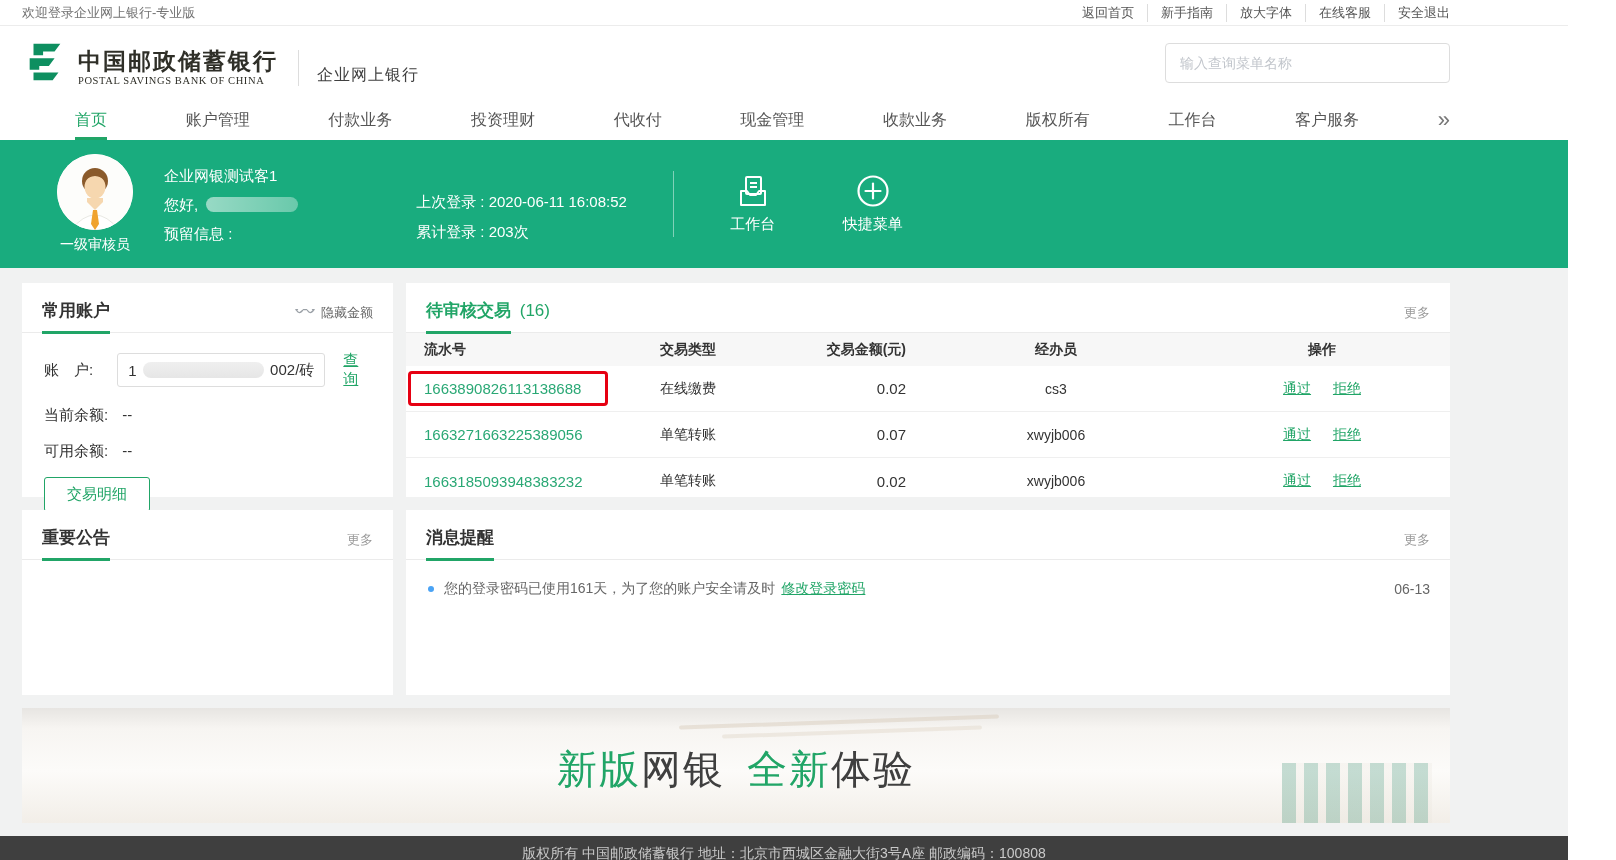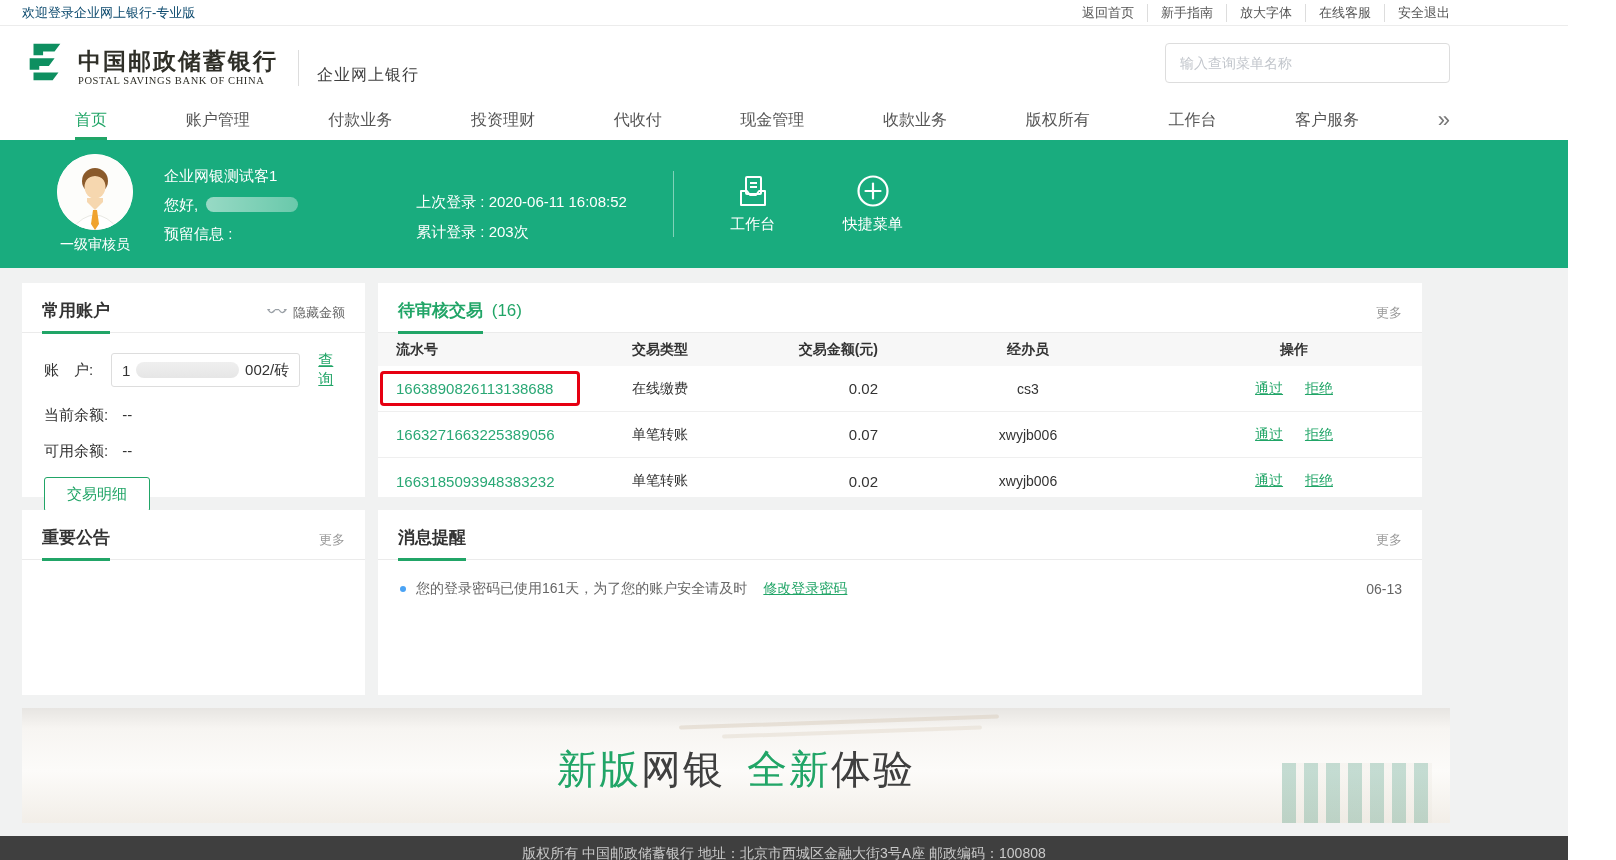--- a/index.html
+++ b/index.html
@@ -10,7 +10,7 @@
 
   
   .topbar { height:26px; border-bottom:1px solid #ececec; background:#fff; display:flex; align-items:center; }
-  .topbar .welcome { font-size:13px; color:#0c4a6e; }
+  .topbar .welcome { font-size:13px; color:#737373; }
   .toplinks { display:flex; align-items:center; }
   .toplinks a { font-size:13px; color:#555; text-decoration:none; padding:0 13px; cursor:pointer; }
   .toplinks a + a { border-left:1px solid #ddd; }

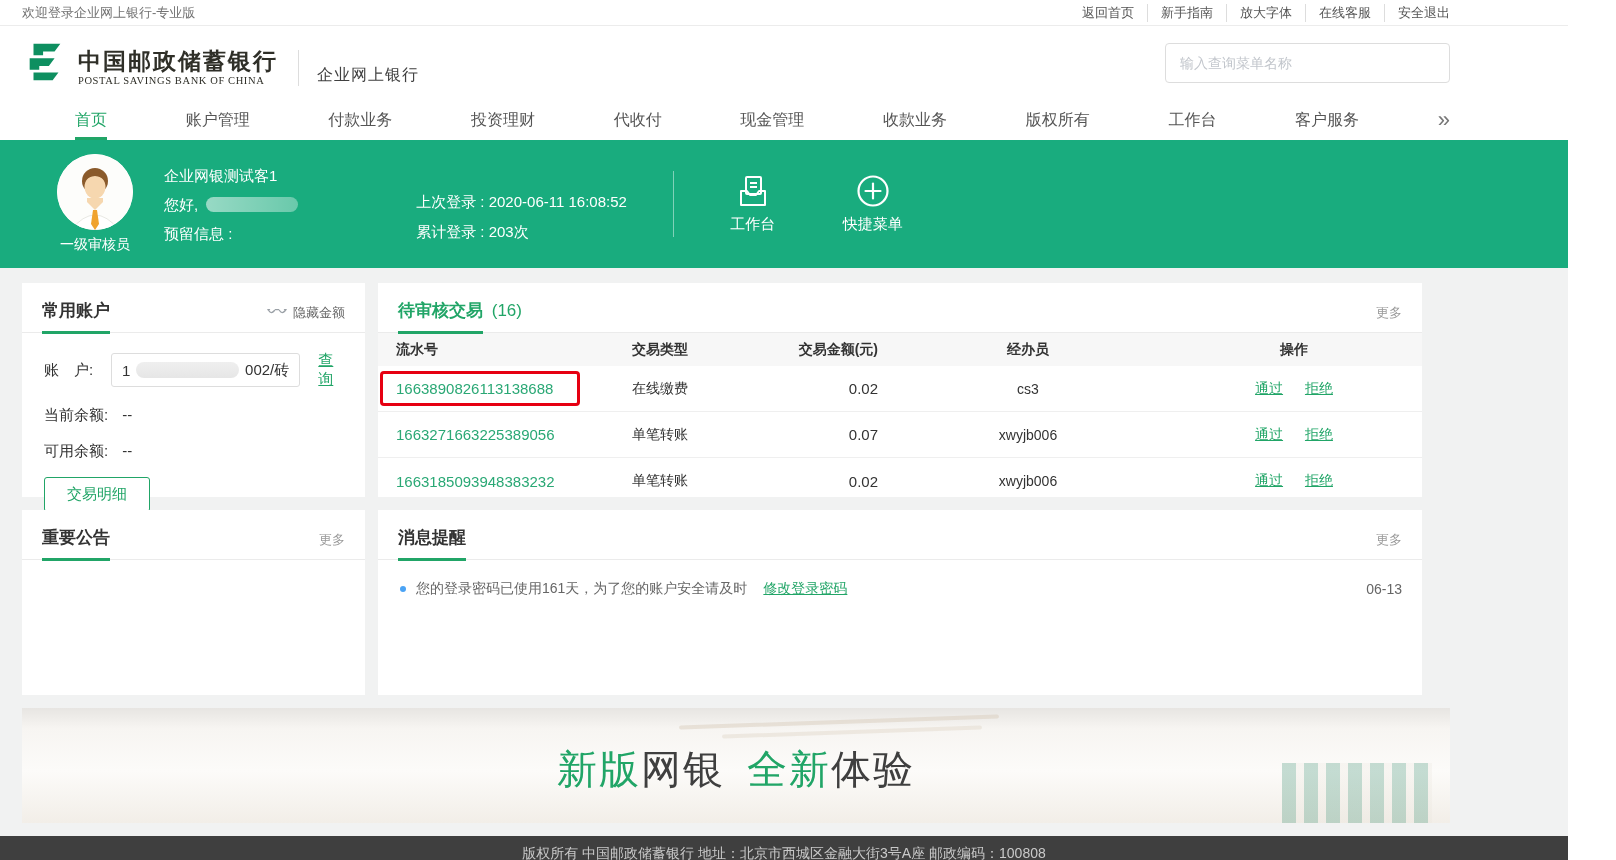--- a/index.html
+++ b/index.html
@@ -54,7 +54,7 @@
   .content { background:#f1f2f2; padding:15px 0 13px 22px; }
   .row { display:flex; gap:13px; margin-bottom:13px; }
   .card { background:#fff; }
-  .card-left { width:343px; }
+  .card-left { width:371px; }
   .card-right { width:1044px; }
   .h214 { height:214px; }
   .h185 { height:185px; }

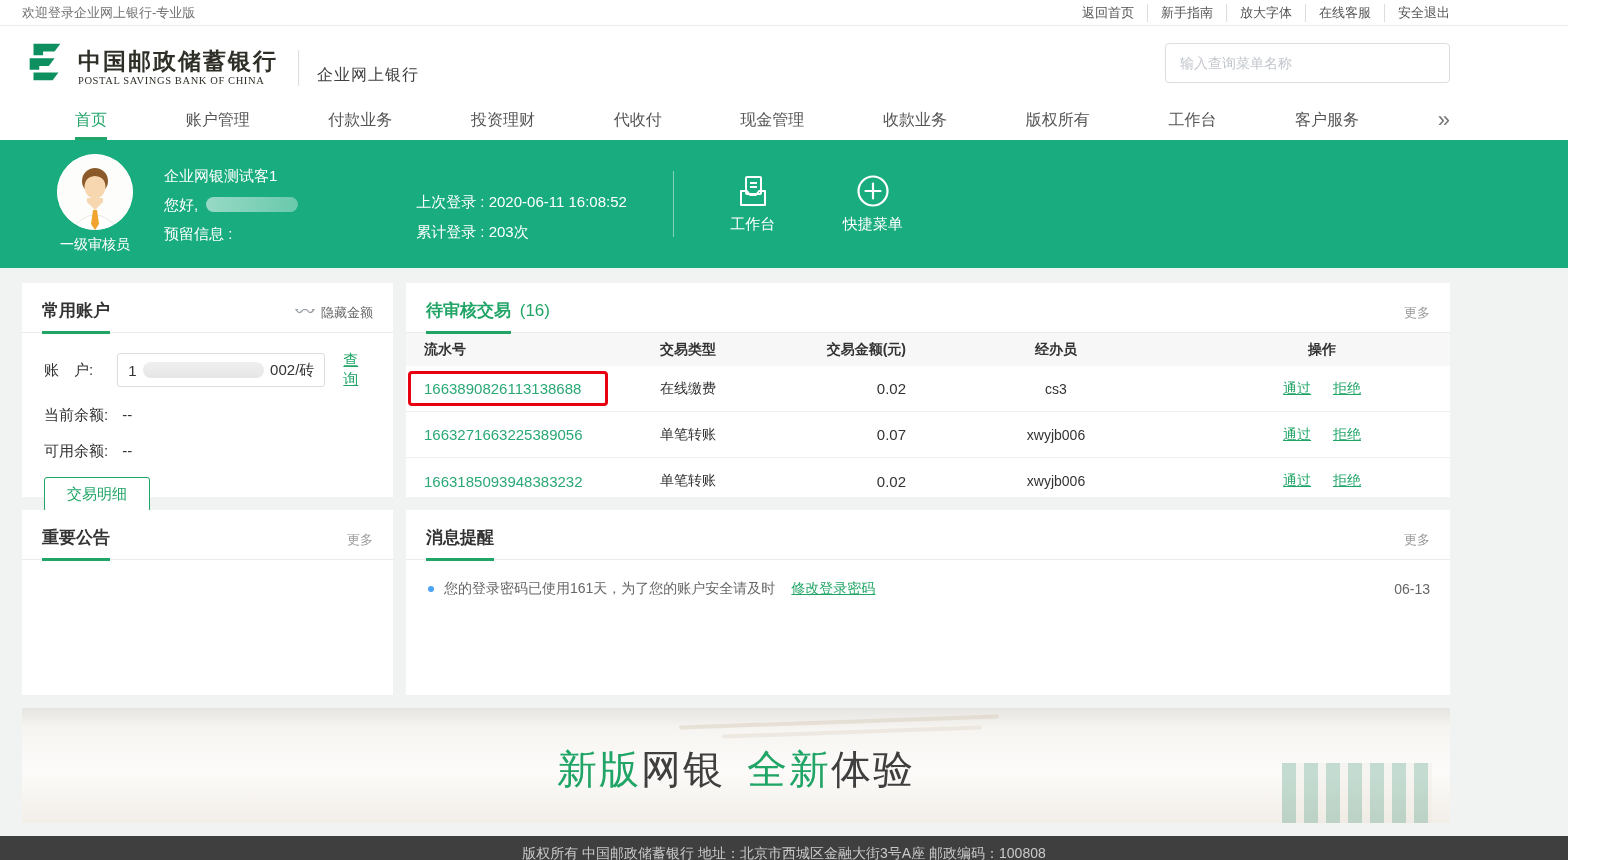--- a/index.html
+++ b/index.html
@@ -101,7 +101,7 @@
   .msg-body { padding:20px 20px 0 22px; }
   .msg-row { display:flex; align-items:center; font-size:14px; color:#666; }
   .msg-bullet { width:6px; height:6px; border-radius:50%; background:#4aa3f5; margin-right:10px; flex:none; }
-  .msg-link { color:#21a567; text-decoration:underline; cursor:pointer; margin-left:16px; }
+  .msg-link { color:#21a567; text-decoration:underline; cursor:pointer; margin-left:6px; }
   .msg-date { margin-left:auto; color:#666; }
 
   

